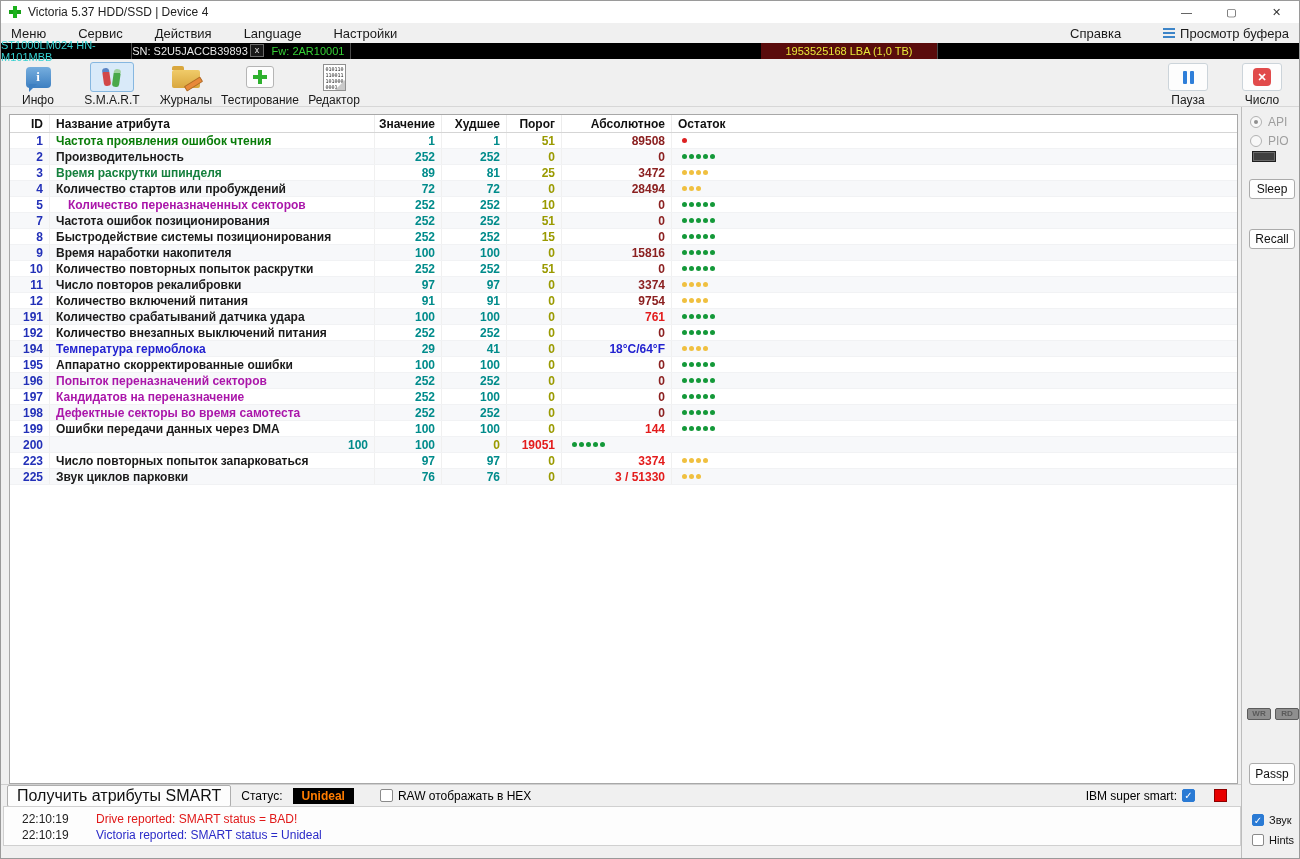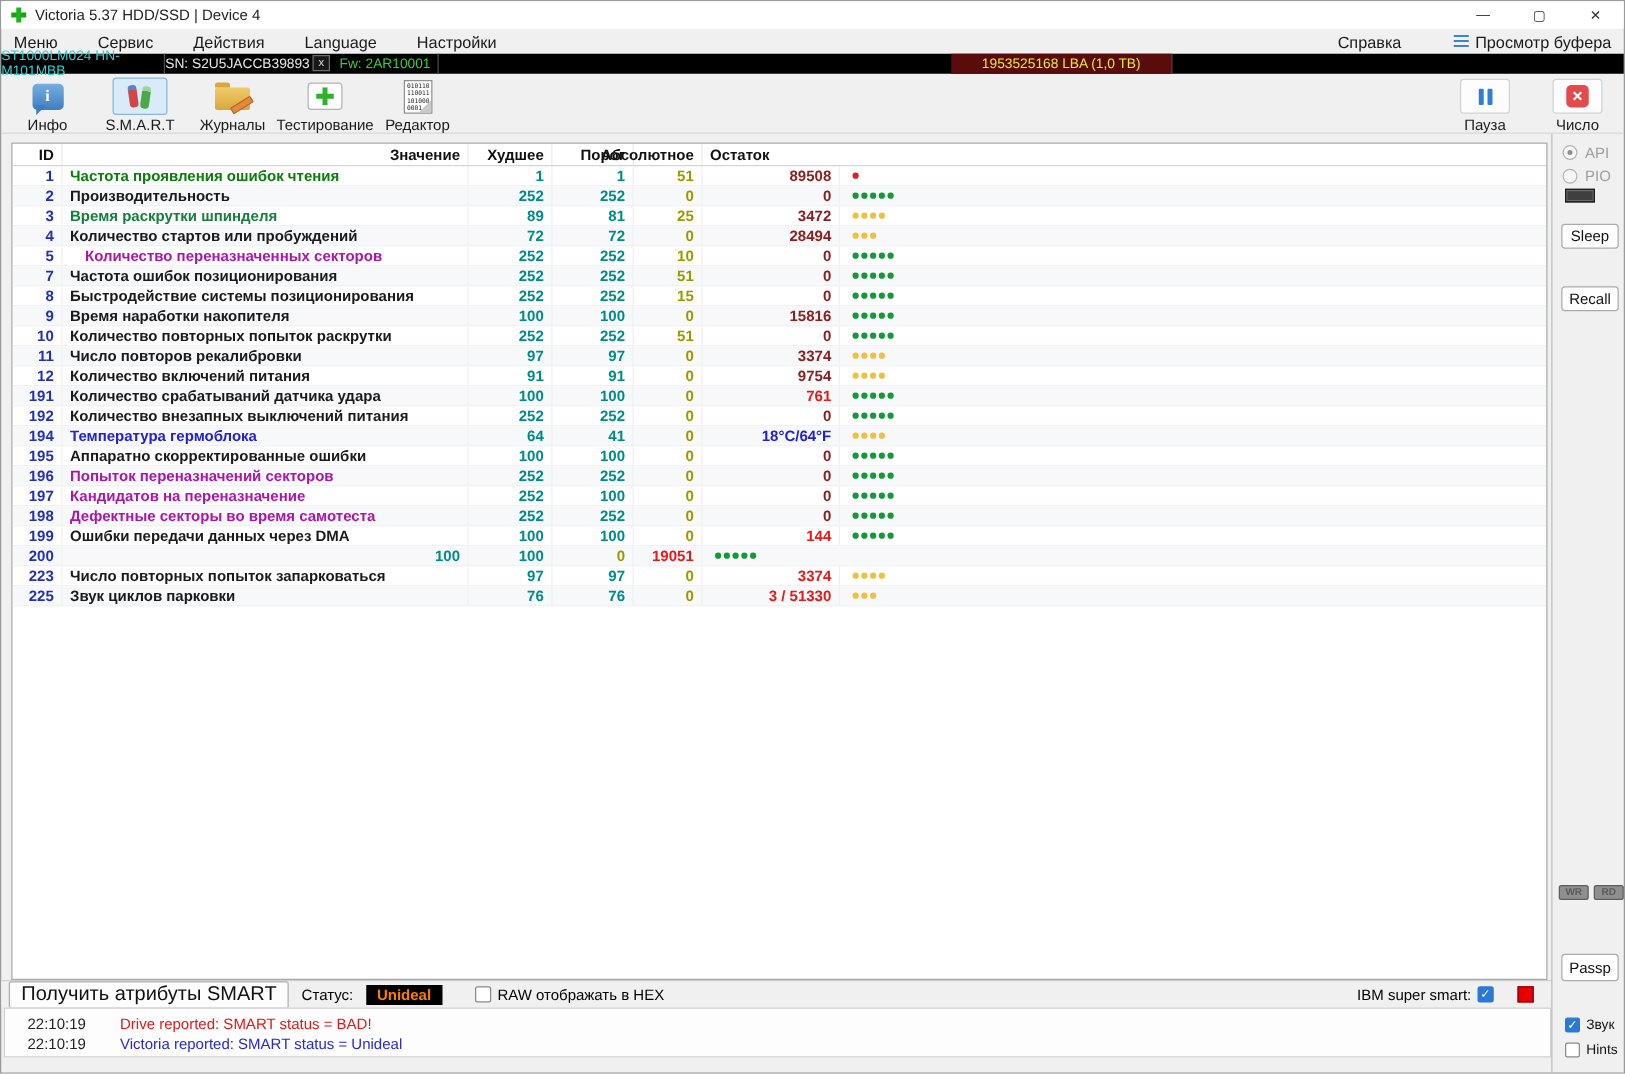--- a/index.html
+++ b/index.html
@@ -214,6 +214,7 @@
       <div class="table-panel">
         <div class="trow thead">
           <div class="c-right">ID</div>
+          <div class="c-left">Название атрибута</div>
           <div class="c-right">Значение</div>
           <div class="c-right">Худшее</div>
           <div class="c-right">Порог</div>

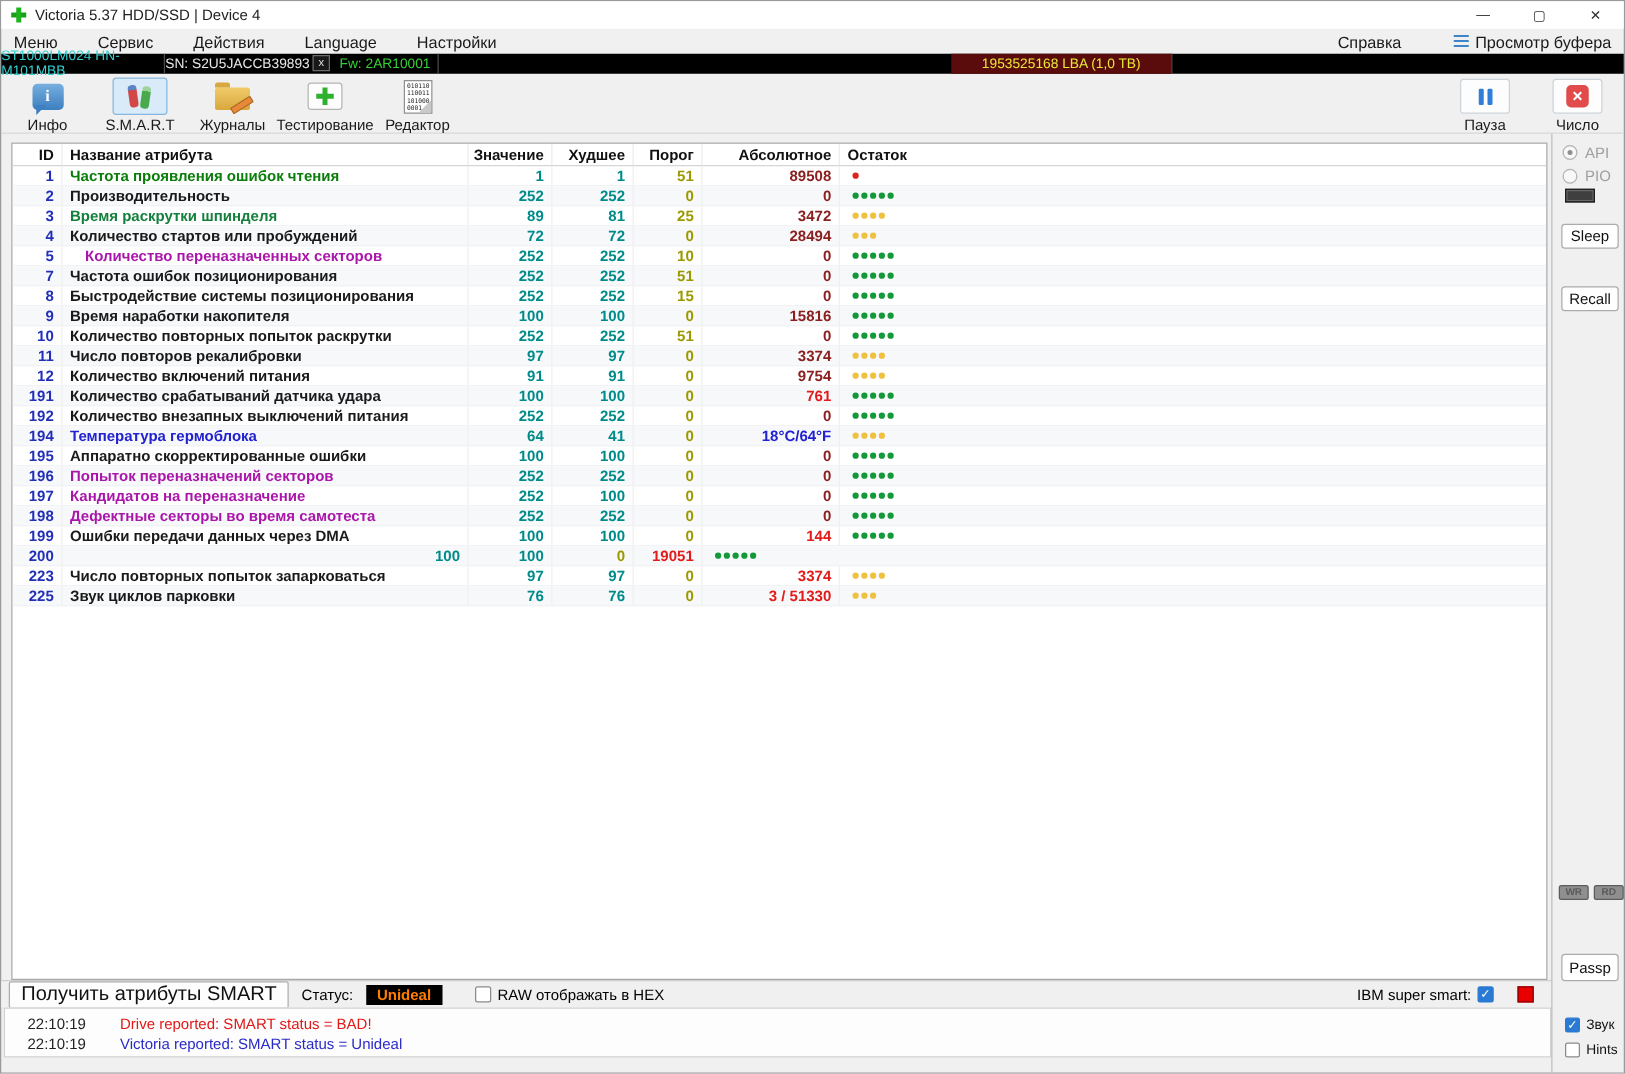--- a/index.html
+++ b/index.html
@@ -411,7 +411,7 @@
             <div class="trow drow alt">
     <div class="c-right" style="color: rgb(34, 48, 184);">194</div>
     <div class="c-left" style="color: rgb(34, 34, 208);">Температура гермоблока</div>
-    <div class="c-right" style="color: rgb(0, 139, 139);">64</div>
+    <div class="c-right" style="color: rgb(0, 139, 139);">29</div>
     <div class="c-right" style="color: rgb(0, 139, 139);">41</div>
     <div class="c-right" style="color: rgb(154, 154, 0);">0</div>
     <div class="c-right" style="color: rgb(34, 34, 208);">18°C/64°F</div>

